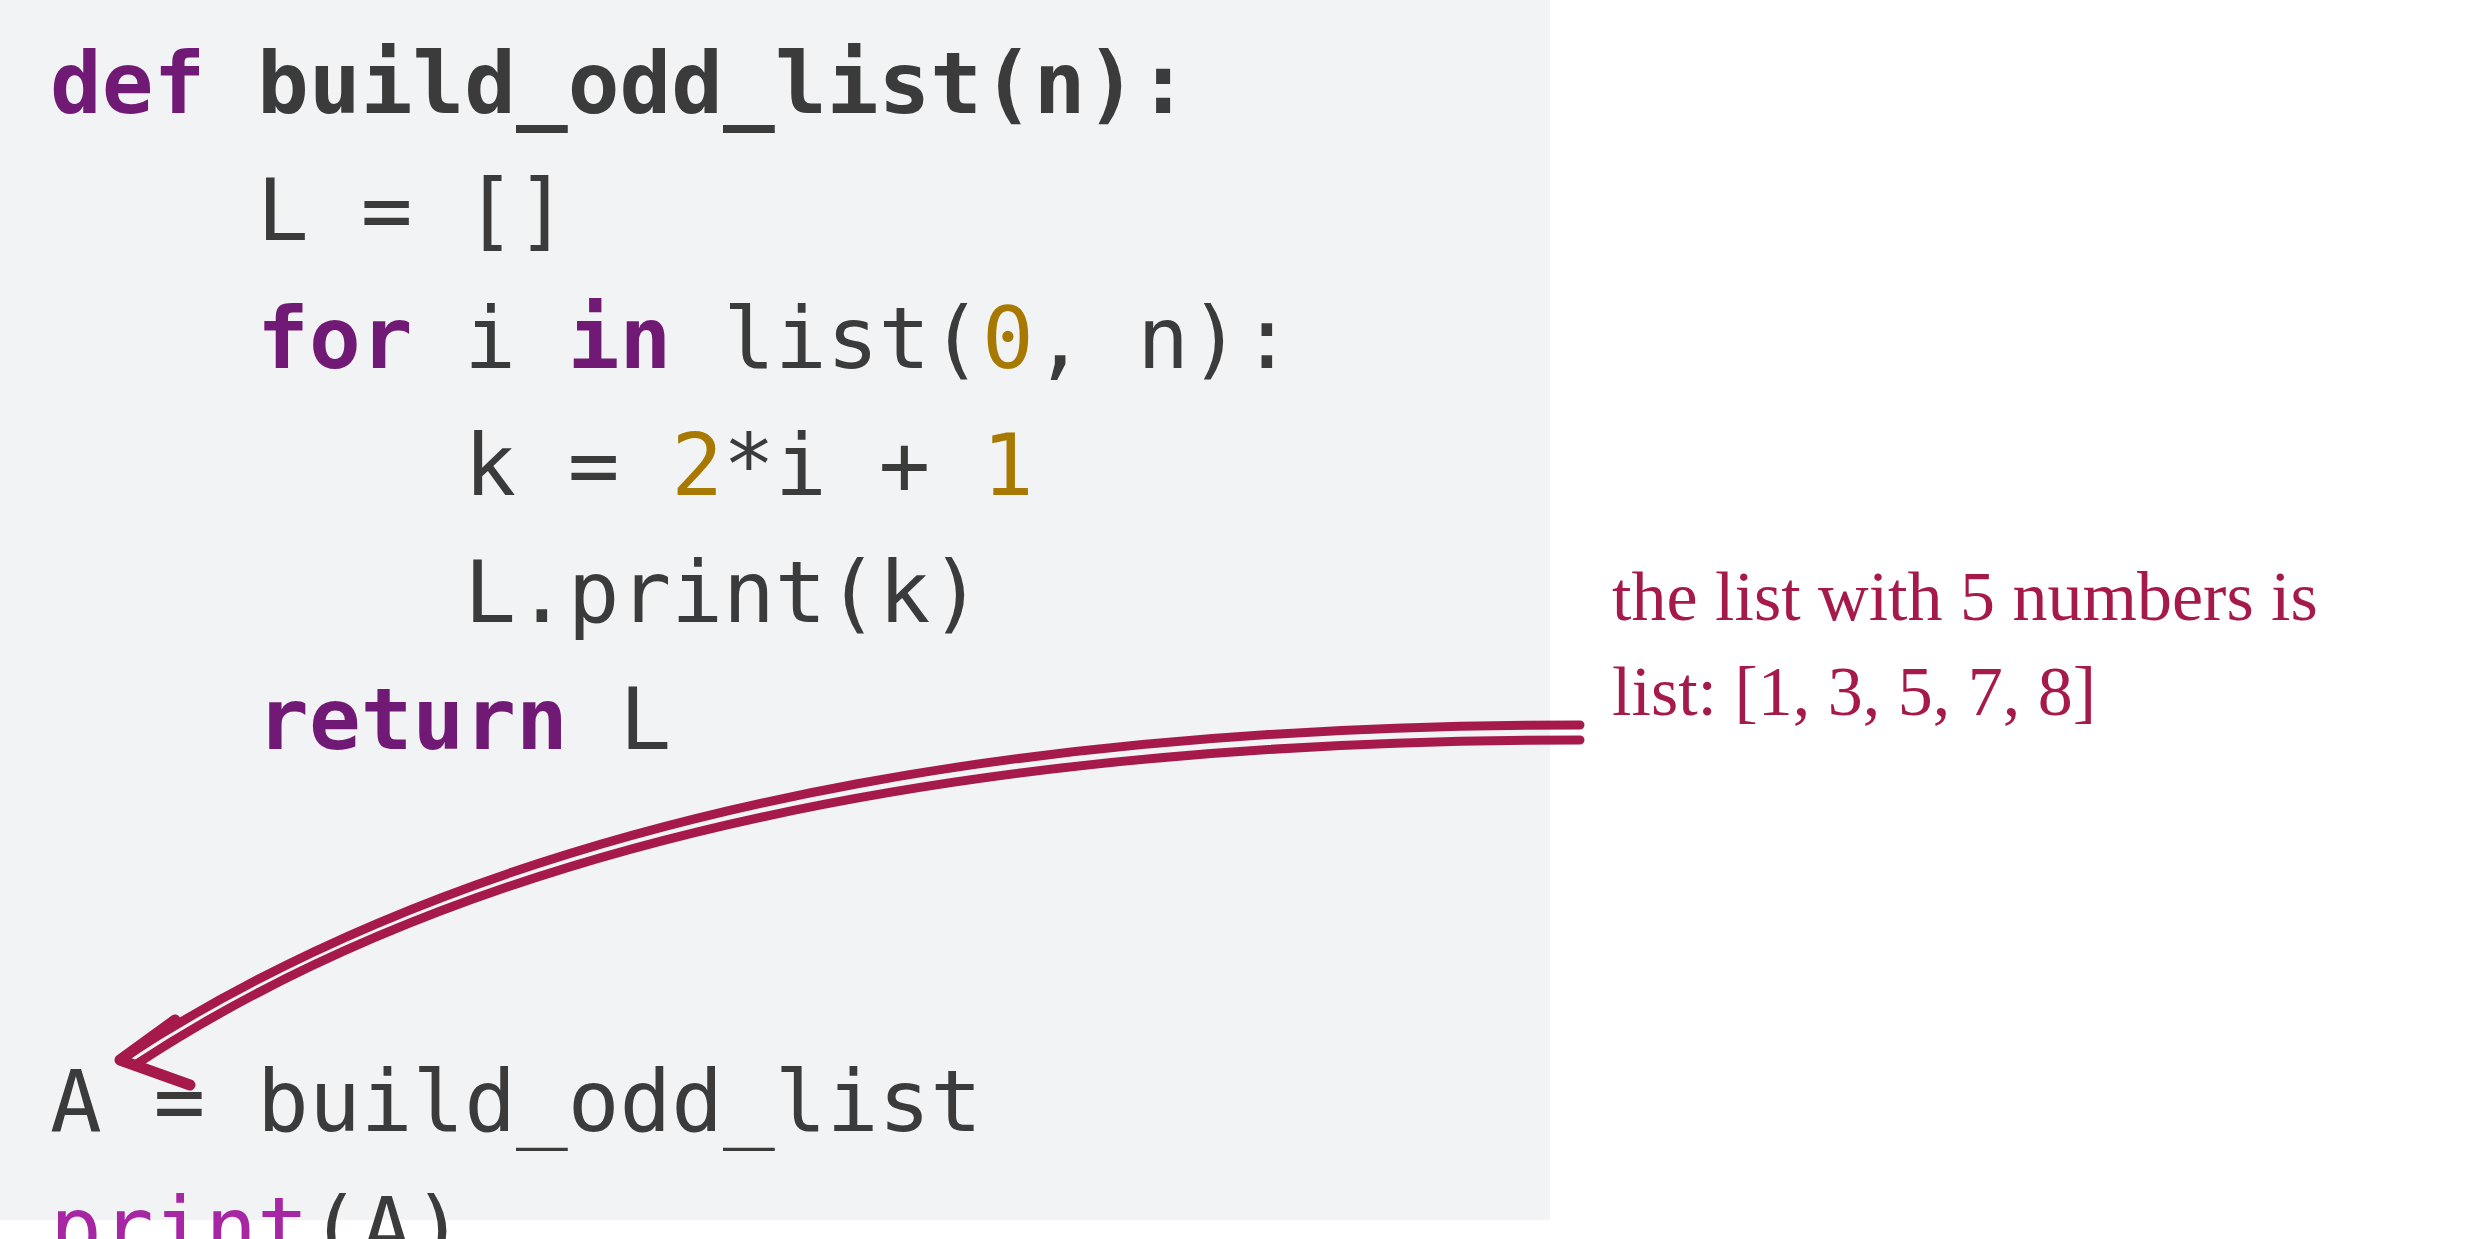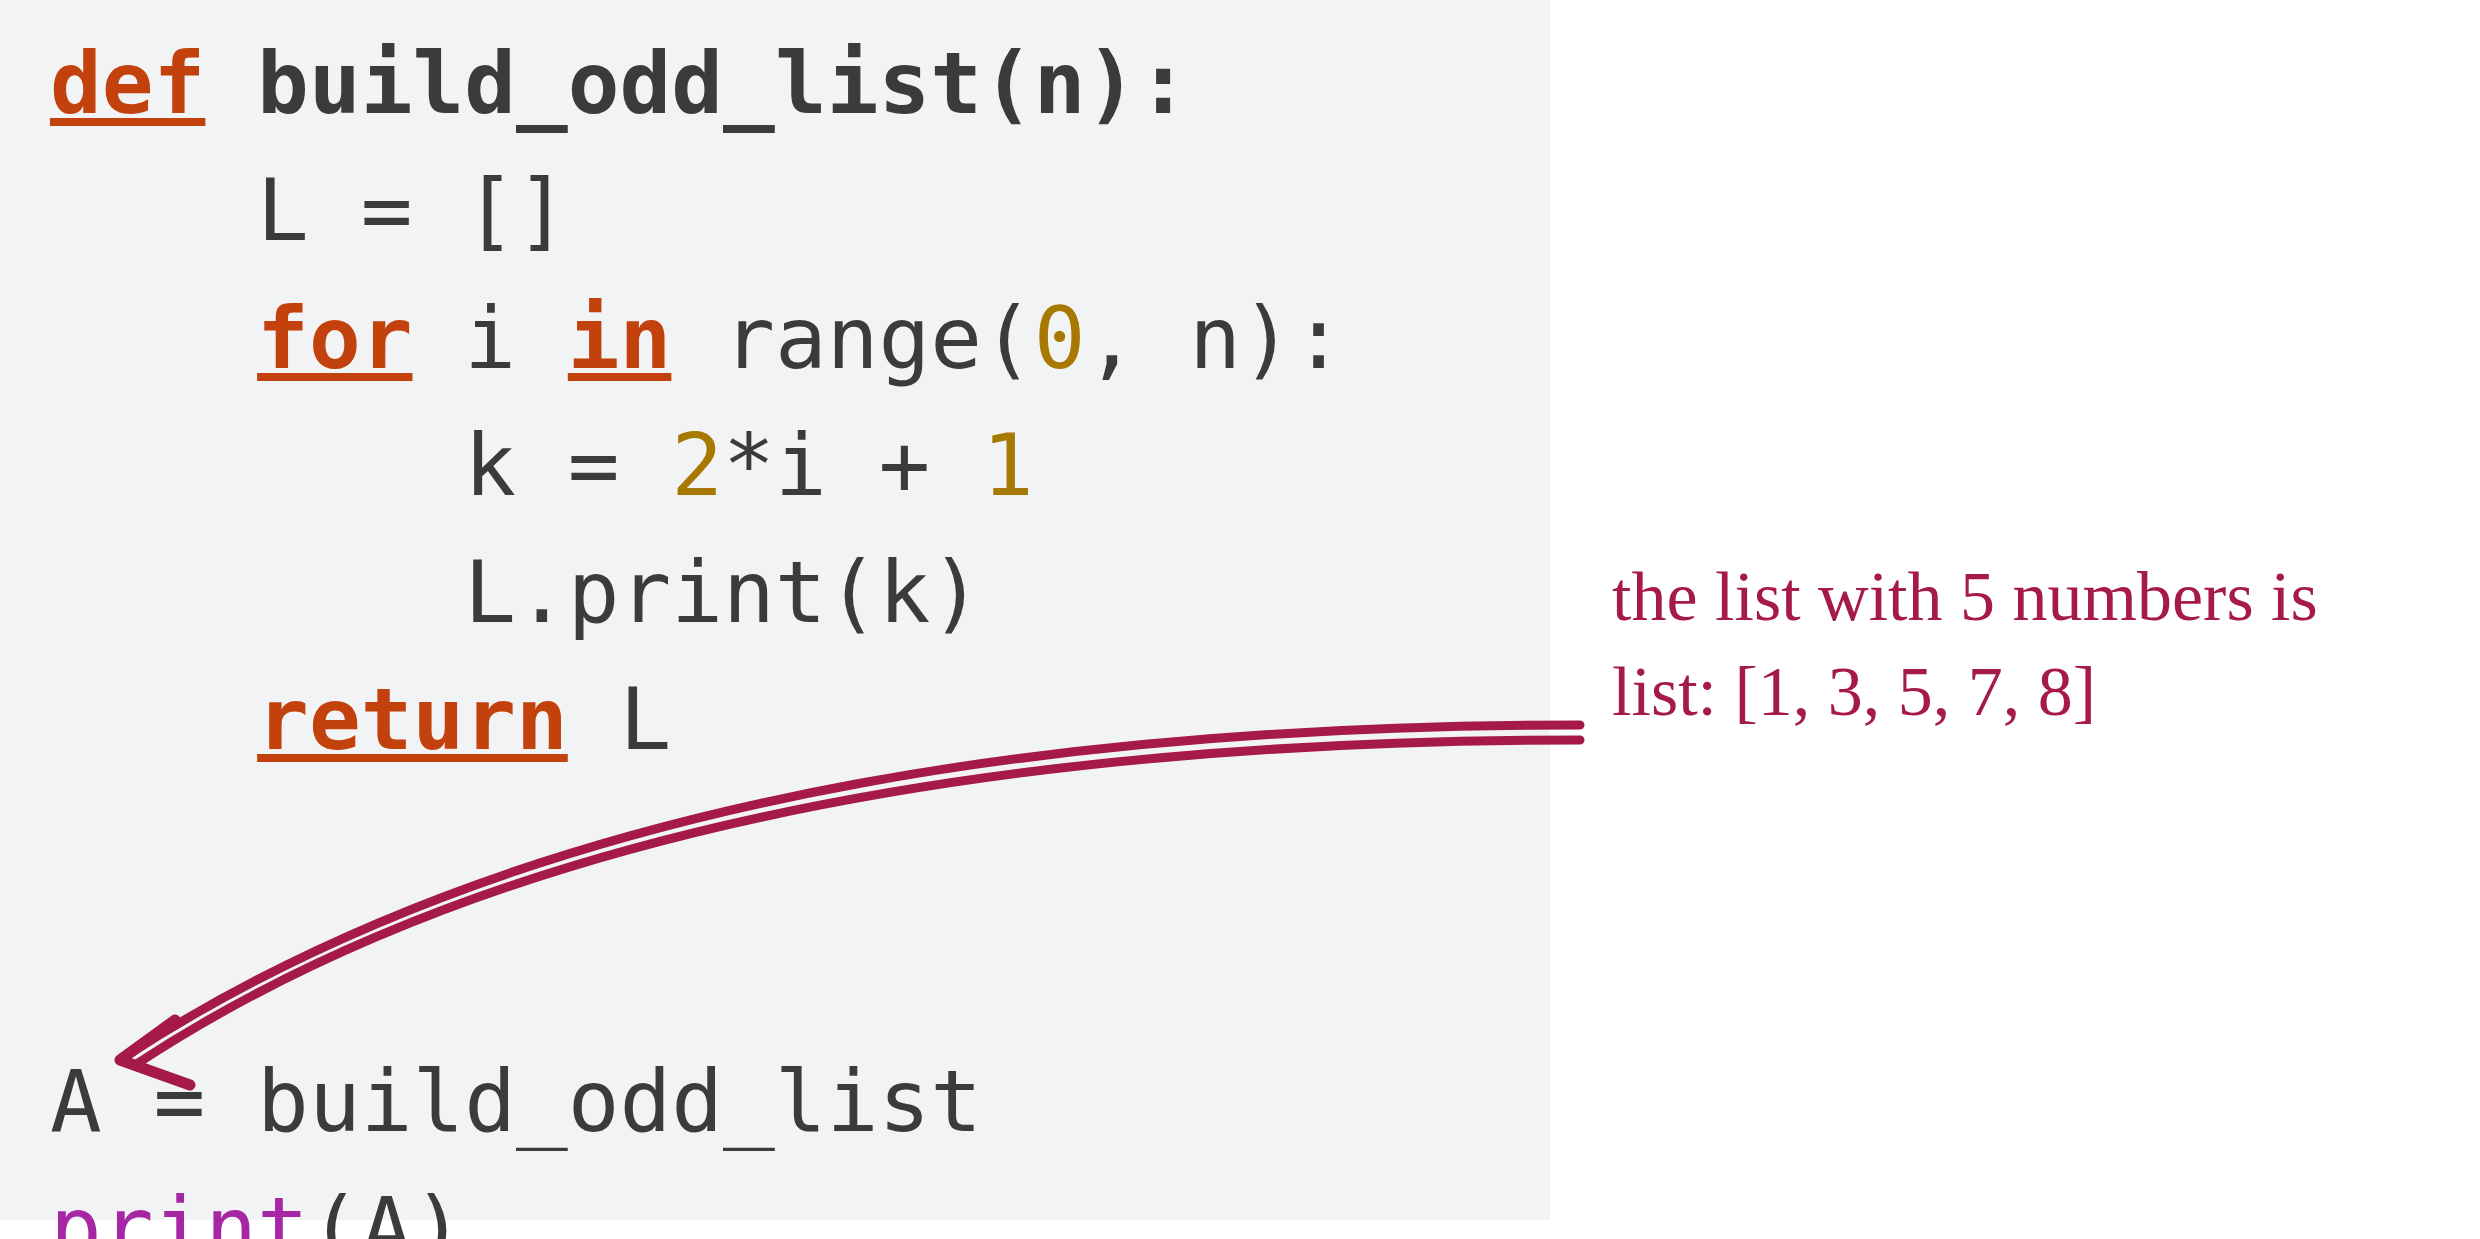--- a/index.html
+++ b/index.html
@@ -30,7 +30,7 @@
     white-space: pre;
     color: #3b3b3b;
   }
-  .kw { color: #c2410c; font-weight: 700; text-decoration: underline; }
+  .kw { color: #701a75; font-weight: 700; }
   .fn { color: #3b3b3b; font-weight: bold; }
   .num { color: #a87900; }
   .call { color: #a626a4; }

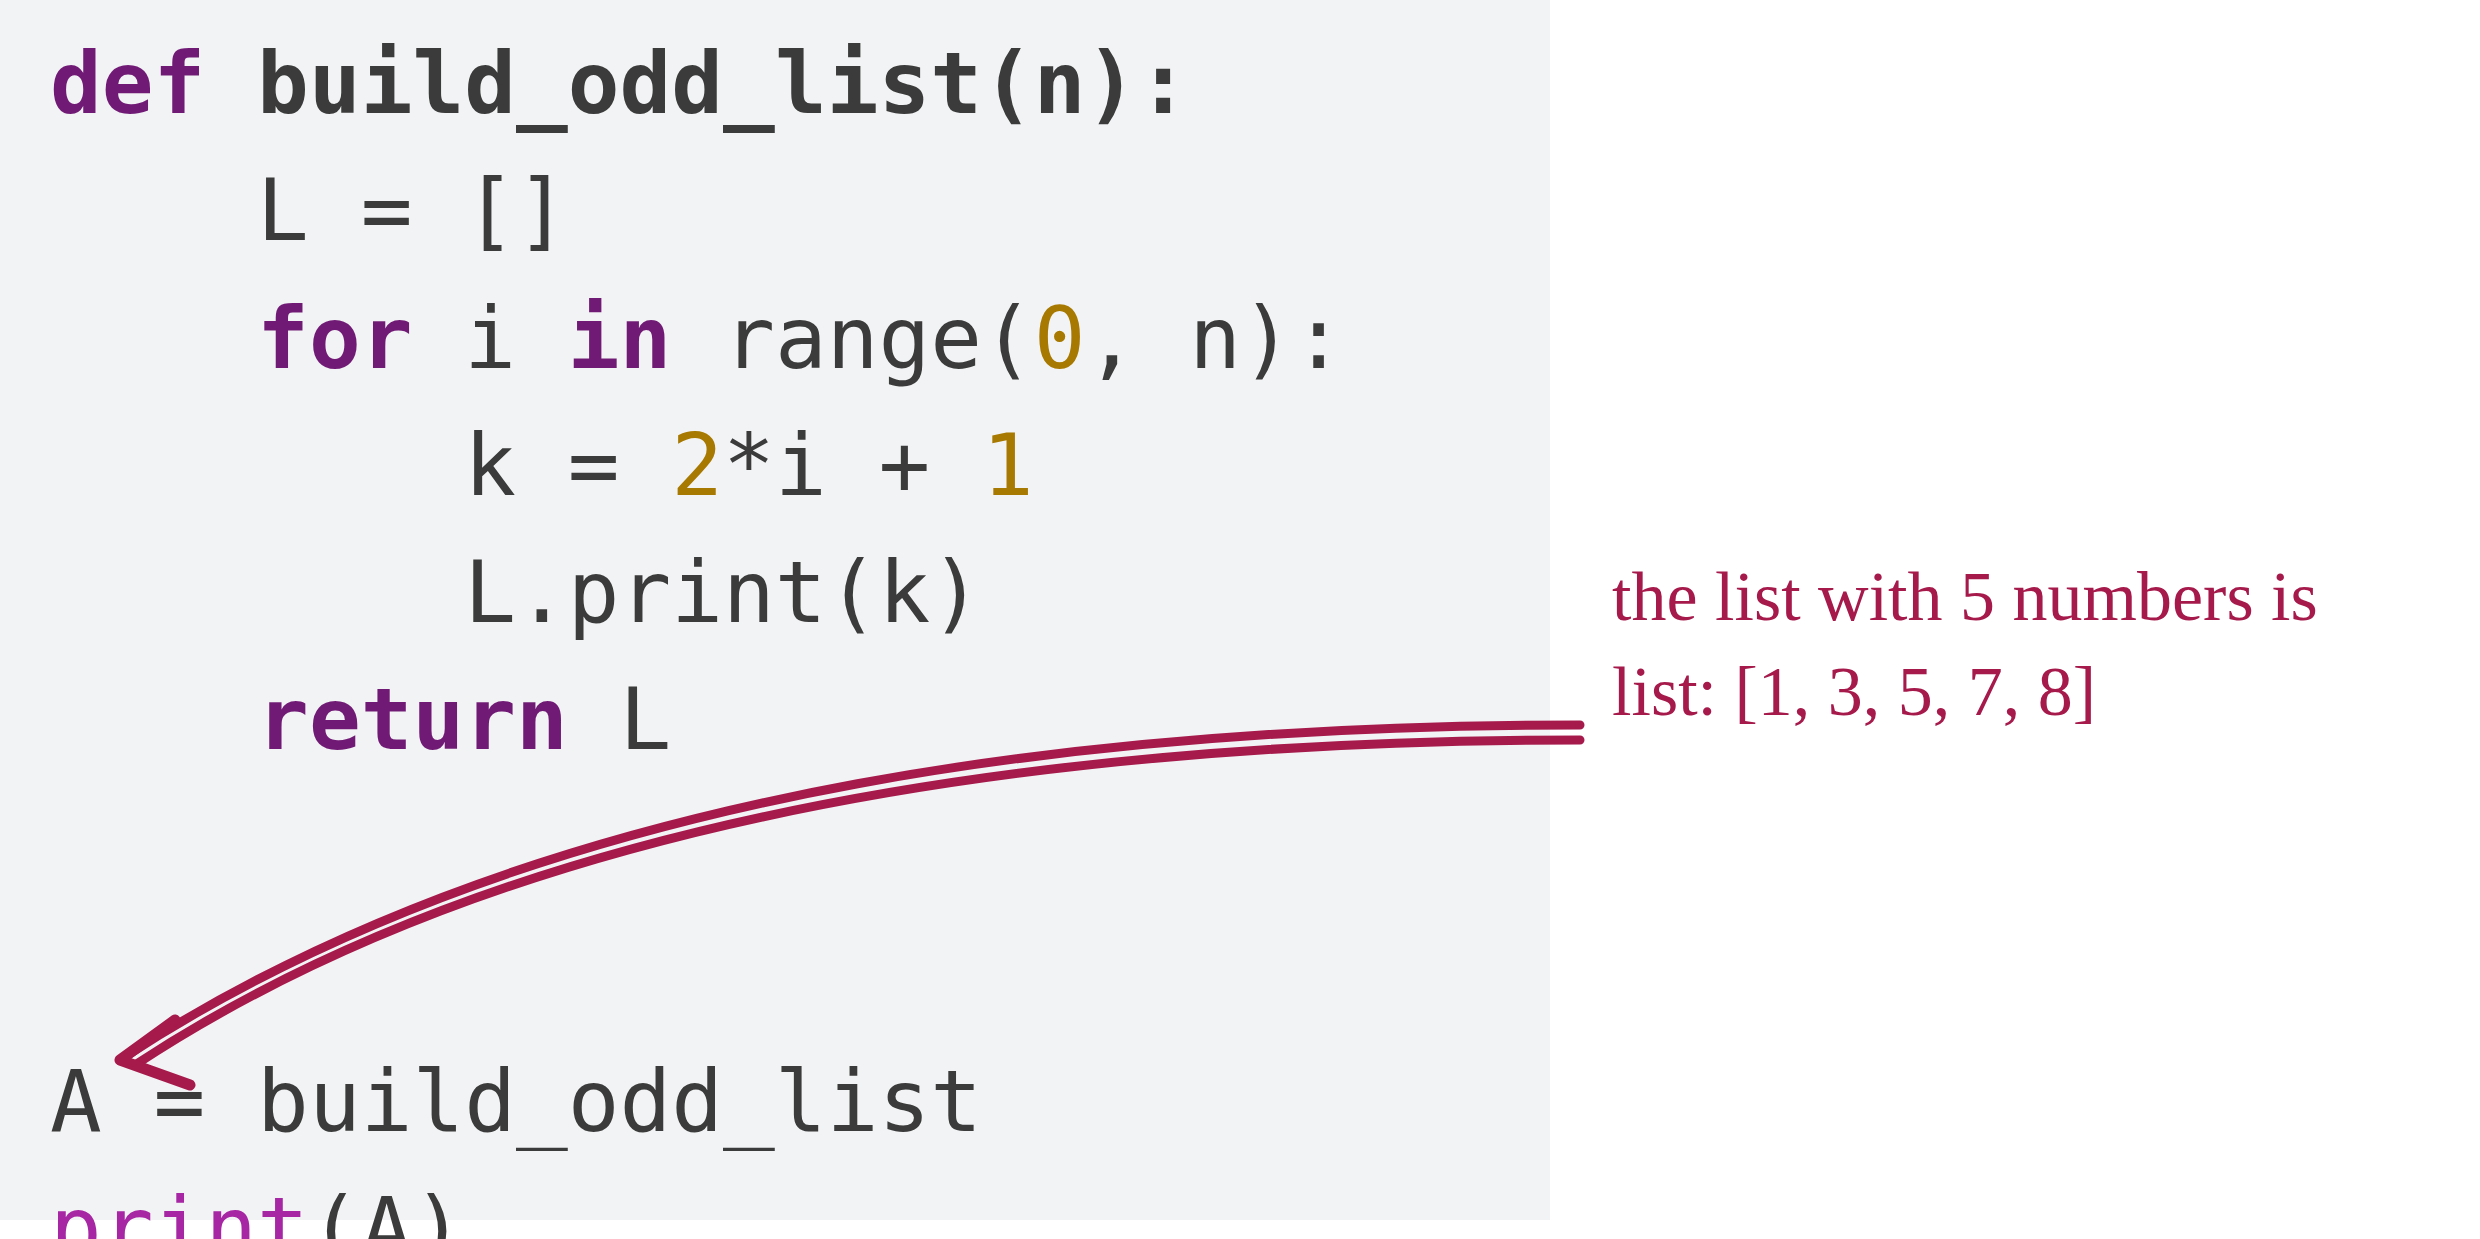--- a/index.html
+++ b/index.html
@@ -65,7 +65,7 @@
 
   <div class="code-block"><span class="kw">def</span><span class="fn"> build_odd_list(n):</span>
 <span>    L = []</span>
-<span>    </span><span class="kw">for</span><span> i </span><span class="kw">in</span><span> range(</span><span class="num">0</span><span>, n):</span>
+<span>    </span><span class="kw">for</span><span> i </span><span class="kw">in</span><span> list(</span><span class="num">0</span><span>, n):</span>
 <span>        k = </span><span class="num">2</span><span>*i + </span><span class="num">1</span>
 <span>        L.print(k)</span>
 <span>    </span><span class="kw">return</span><span> L</span>

